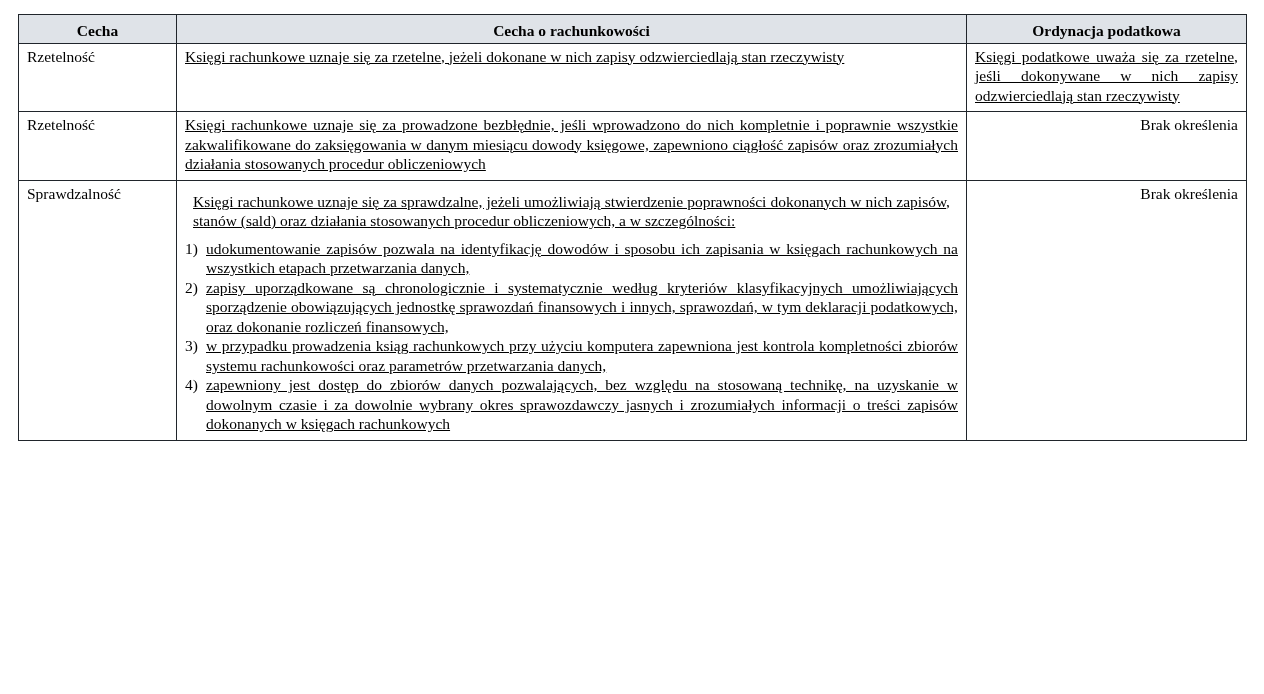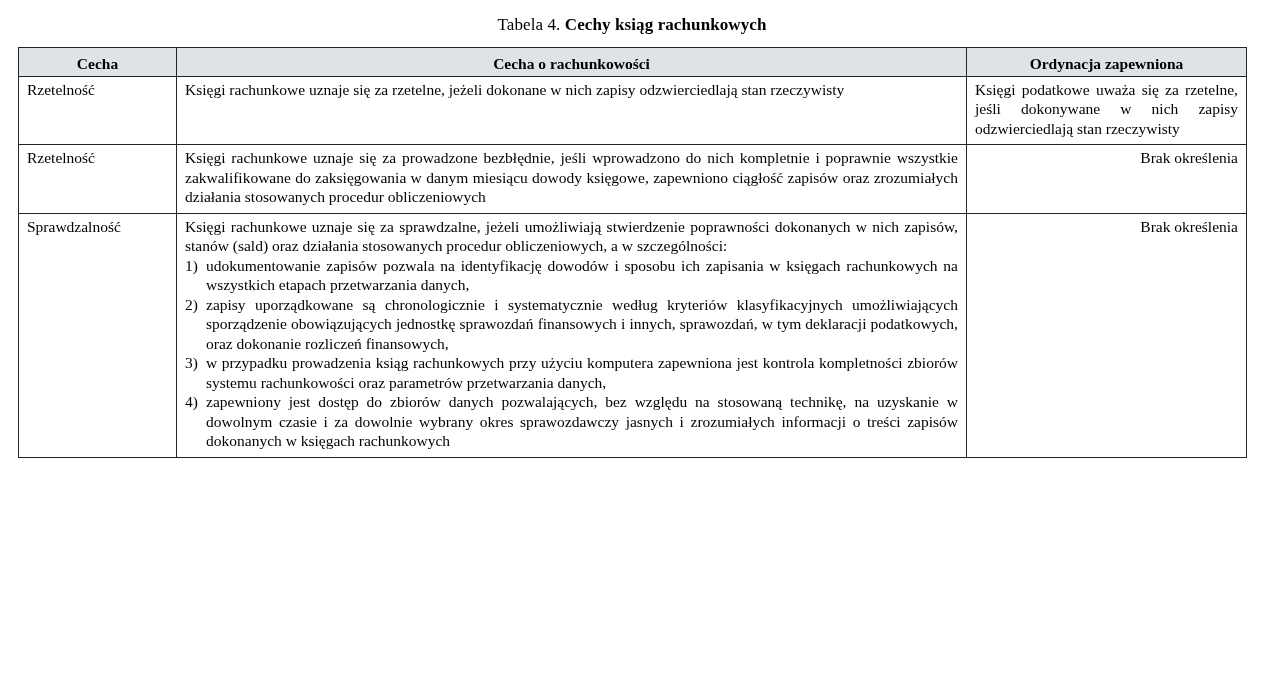--- a/index.html
+++ b/index.html
@@ -93,10 +93,6 @@
 
 <div class="page">
 
-  <div class="caption">
-    <span class="caption-prefix">Tabela 4.</span>
-    <span class="caption-title">Cechy ksiąg rachunkowych</span>
-  </div>
 
   <table class="tbl">
     <colgroup>

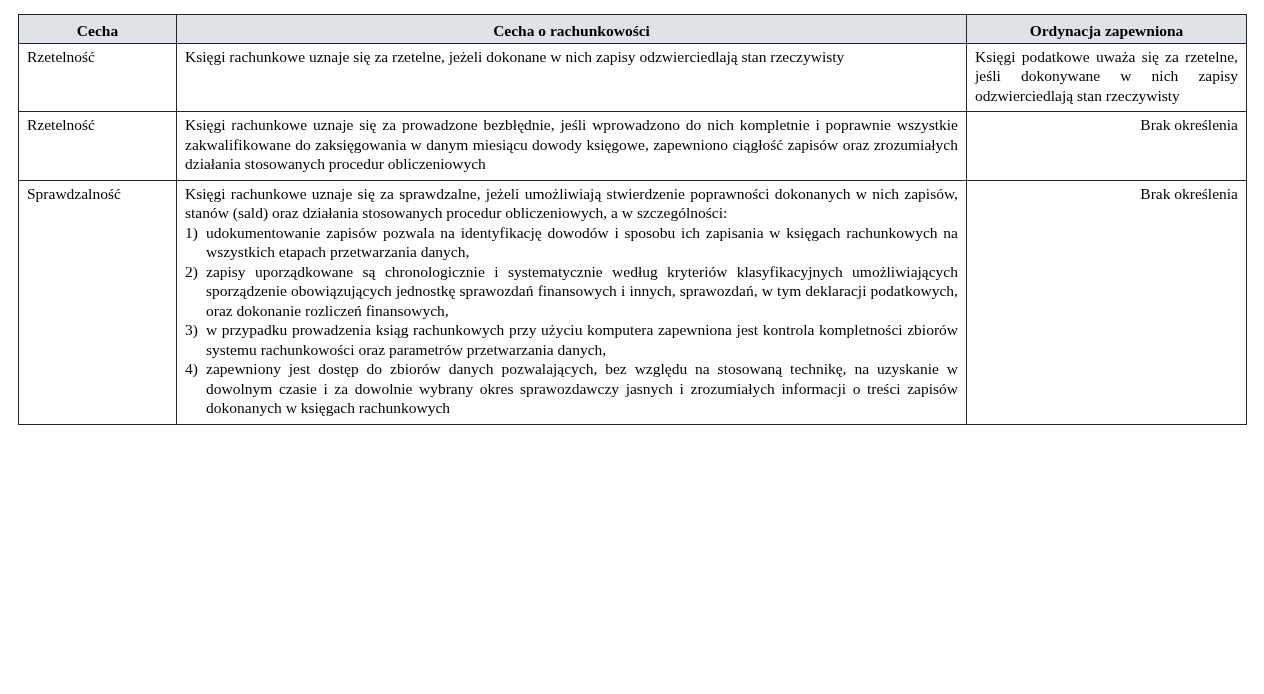--- a/index.html
+++ b/index.html
@@ -104,7 +104,7 @@
       <tr>
         <th>Cecha</th>
         <th>Cecha o rachunkowości</th>
-        <th>Ordynacja zapewniona</th>
+        <th>Ordynacja podatkowa</th>
       </tr>
     </thead>
     <tbody>

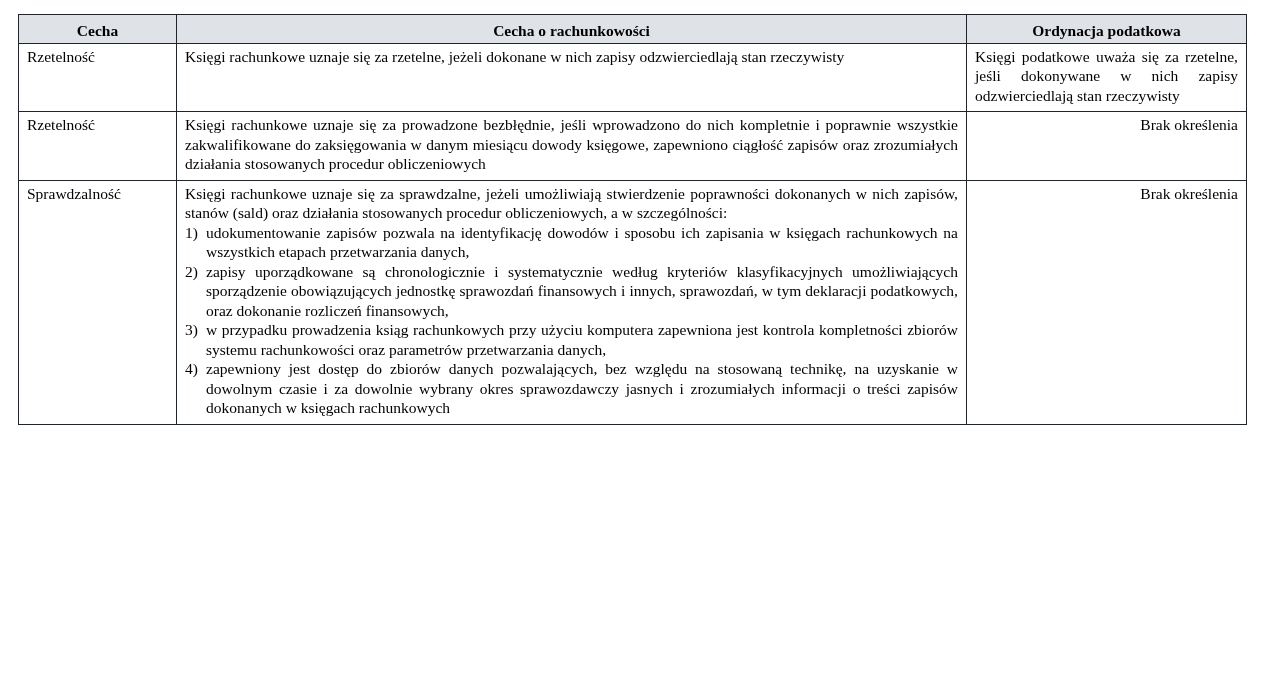--- a/index.html
+++ b/index.html
@@ -64,6 +64,7 @@
     text-align: justify;
     text-justify: inter-word;
     hyphens: manual;
+    text-decoration: underline;
   }
   td.plain {
     text-align: right;

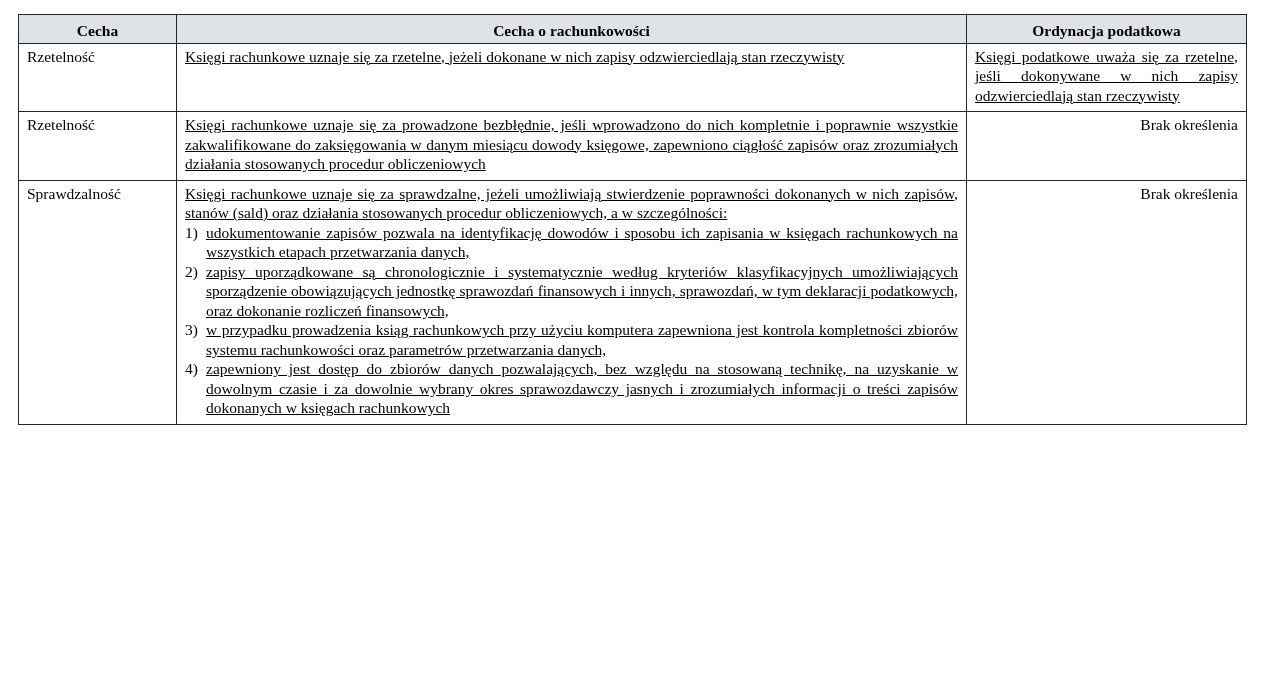--- a/index.html
+++ b/index.html
@@ -70,7 +70,7 @@
     text-align: right;
   }
   .lead {
-    margin: 0;
+    margin: 8px;
   }
   ol.numlist {
     list-style: none;

